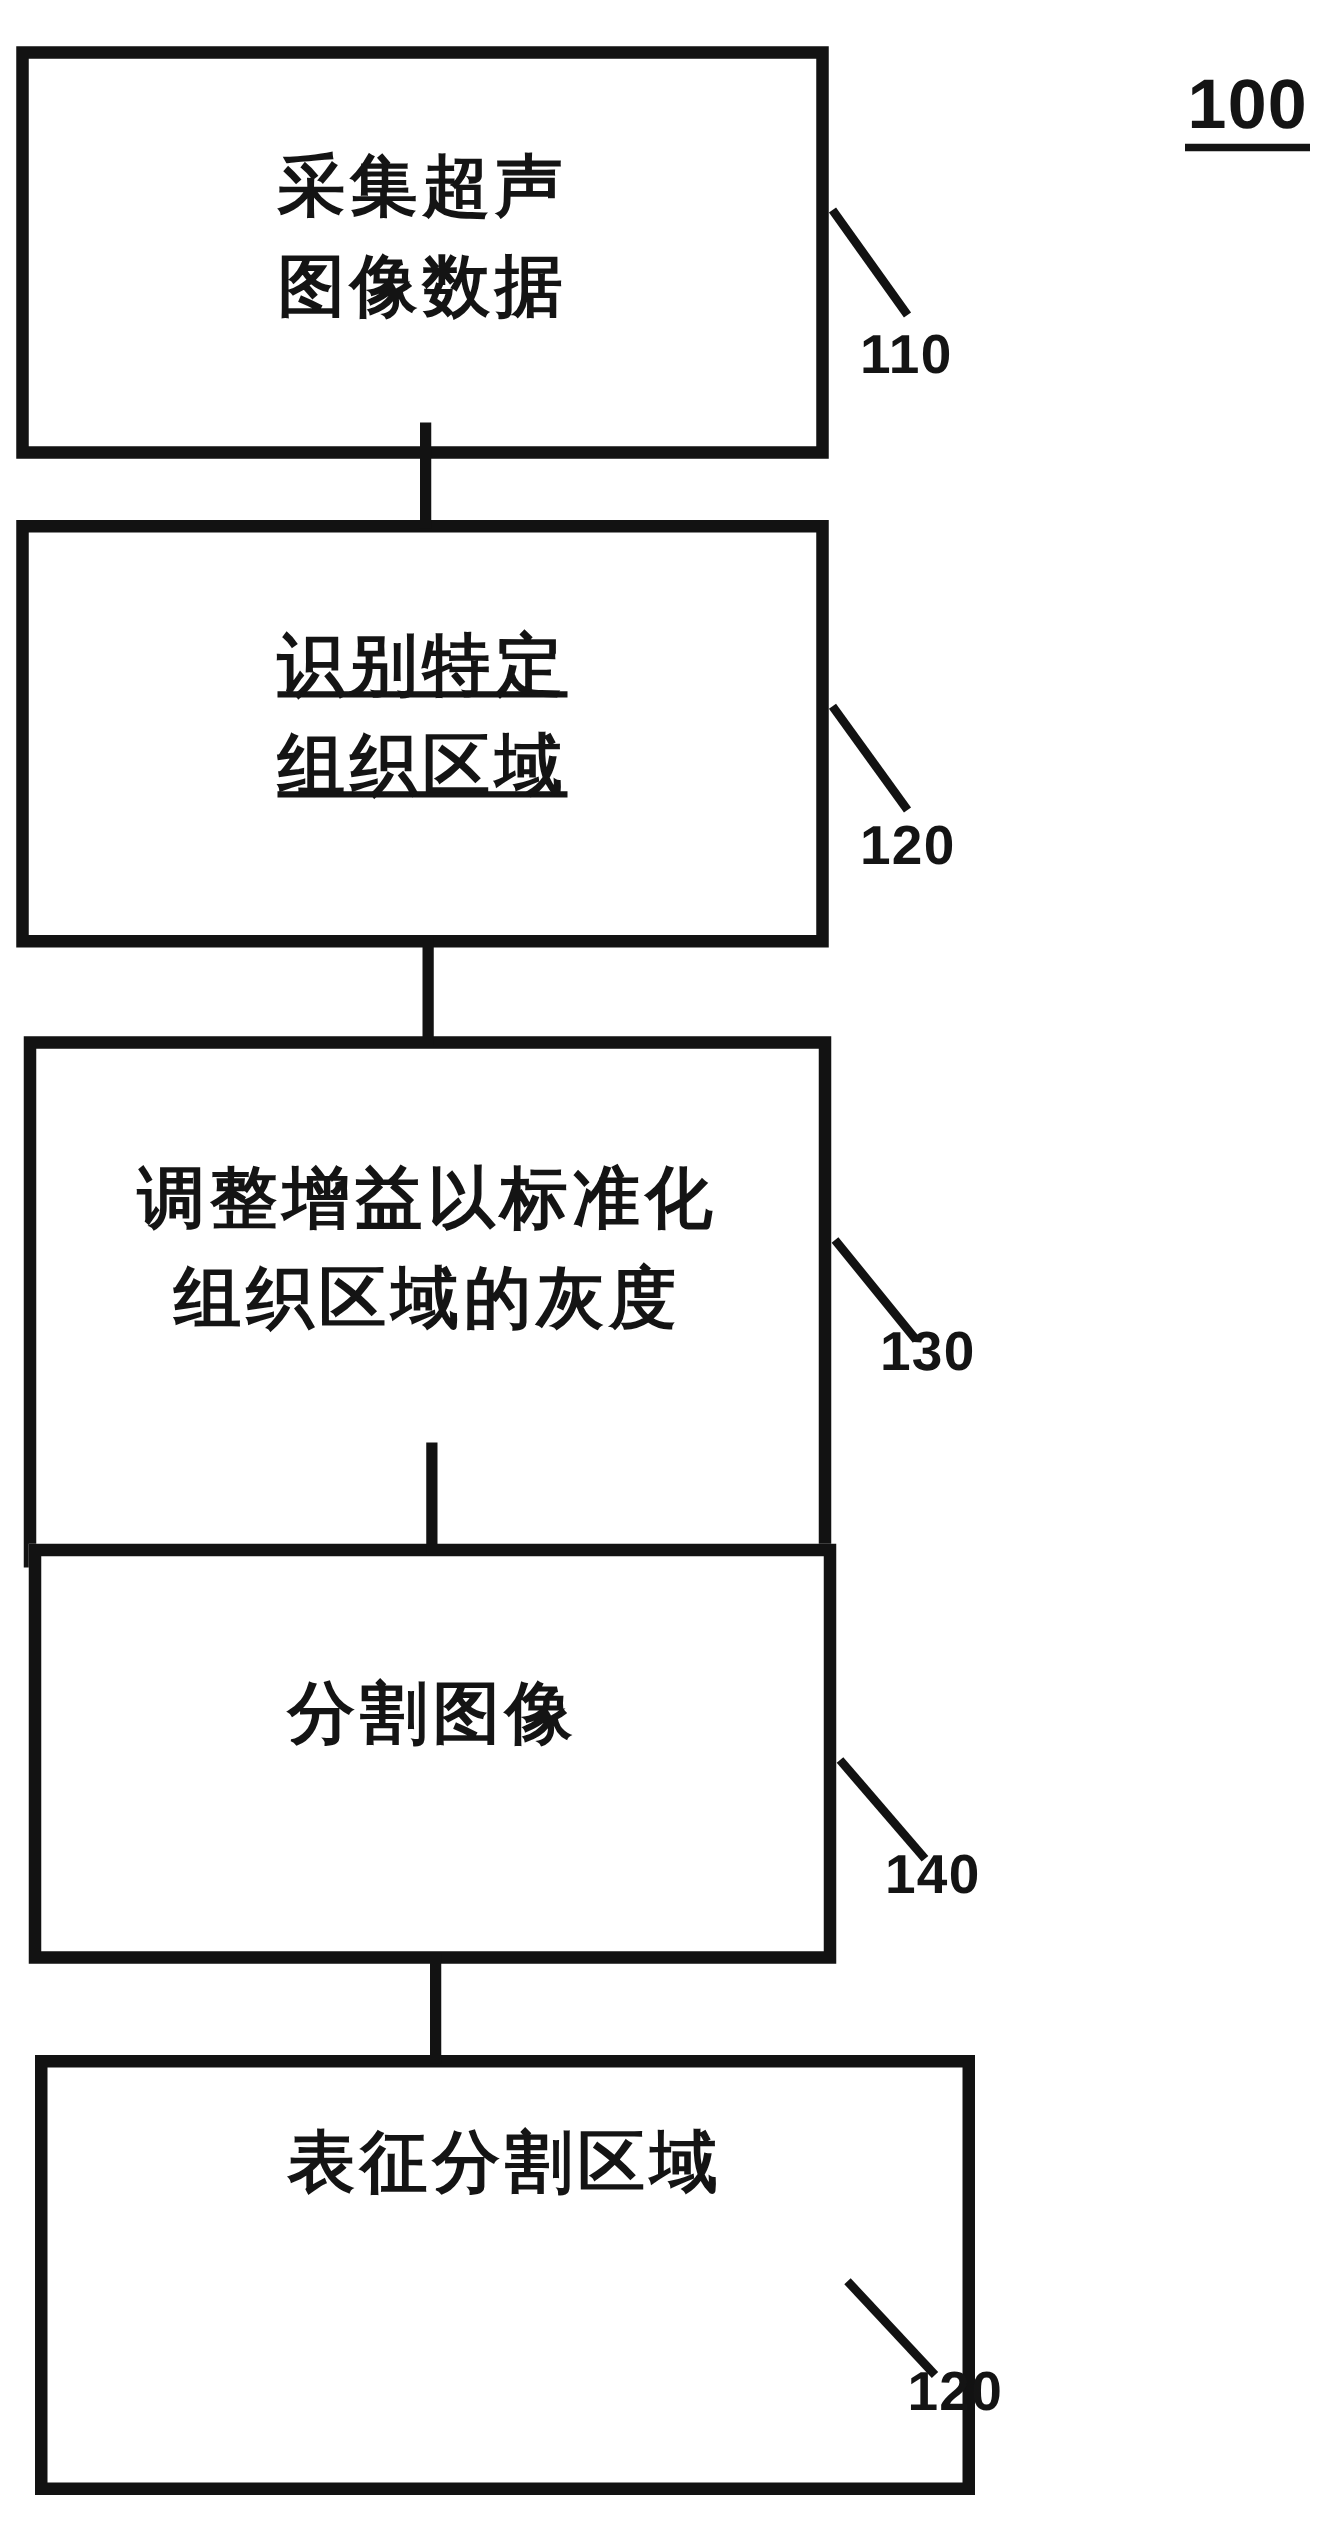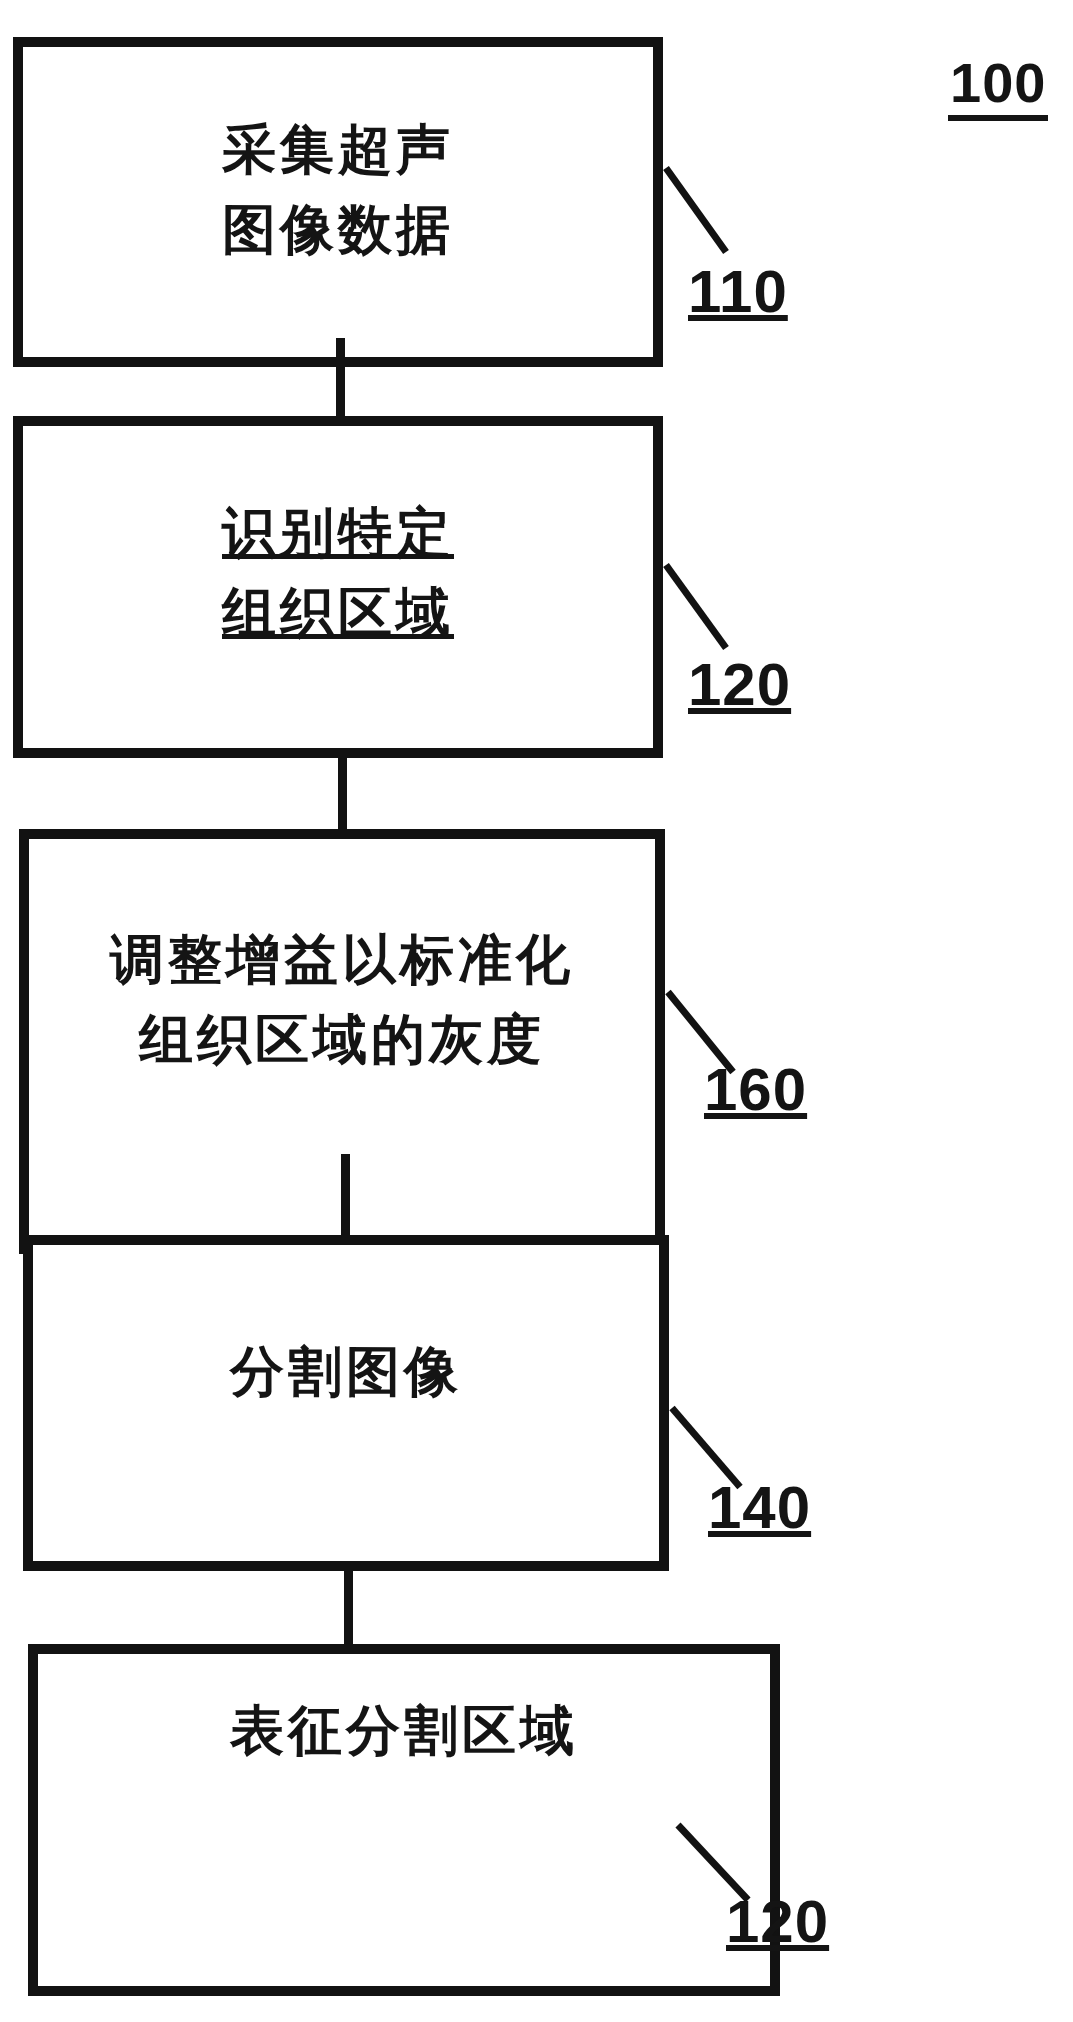--- a/index.html
+++ b/index.html
@@ -67,11 +67,10 @@
   }
   .ref {
     position: absolute;
-    font-size: 60px;
+    font-size: 44px;
     font-weight: bold;
     line-height: 1;
     letter-spacing: 1px;
-    text-decoration: underline;
   }
   .ref110 { left: 688px; top: 262px; }
   .ref120 { left: 688px; top: 655px; }

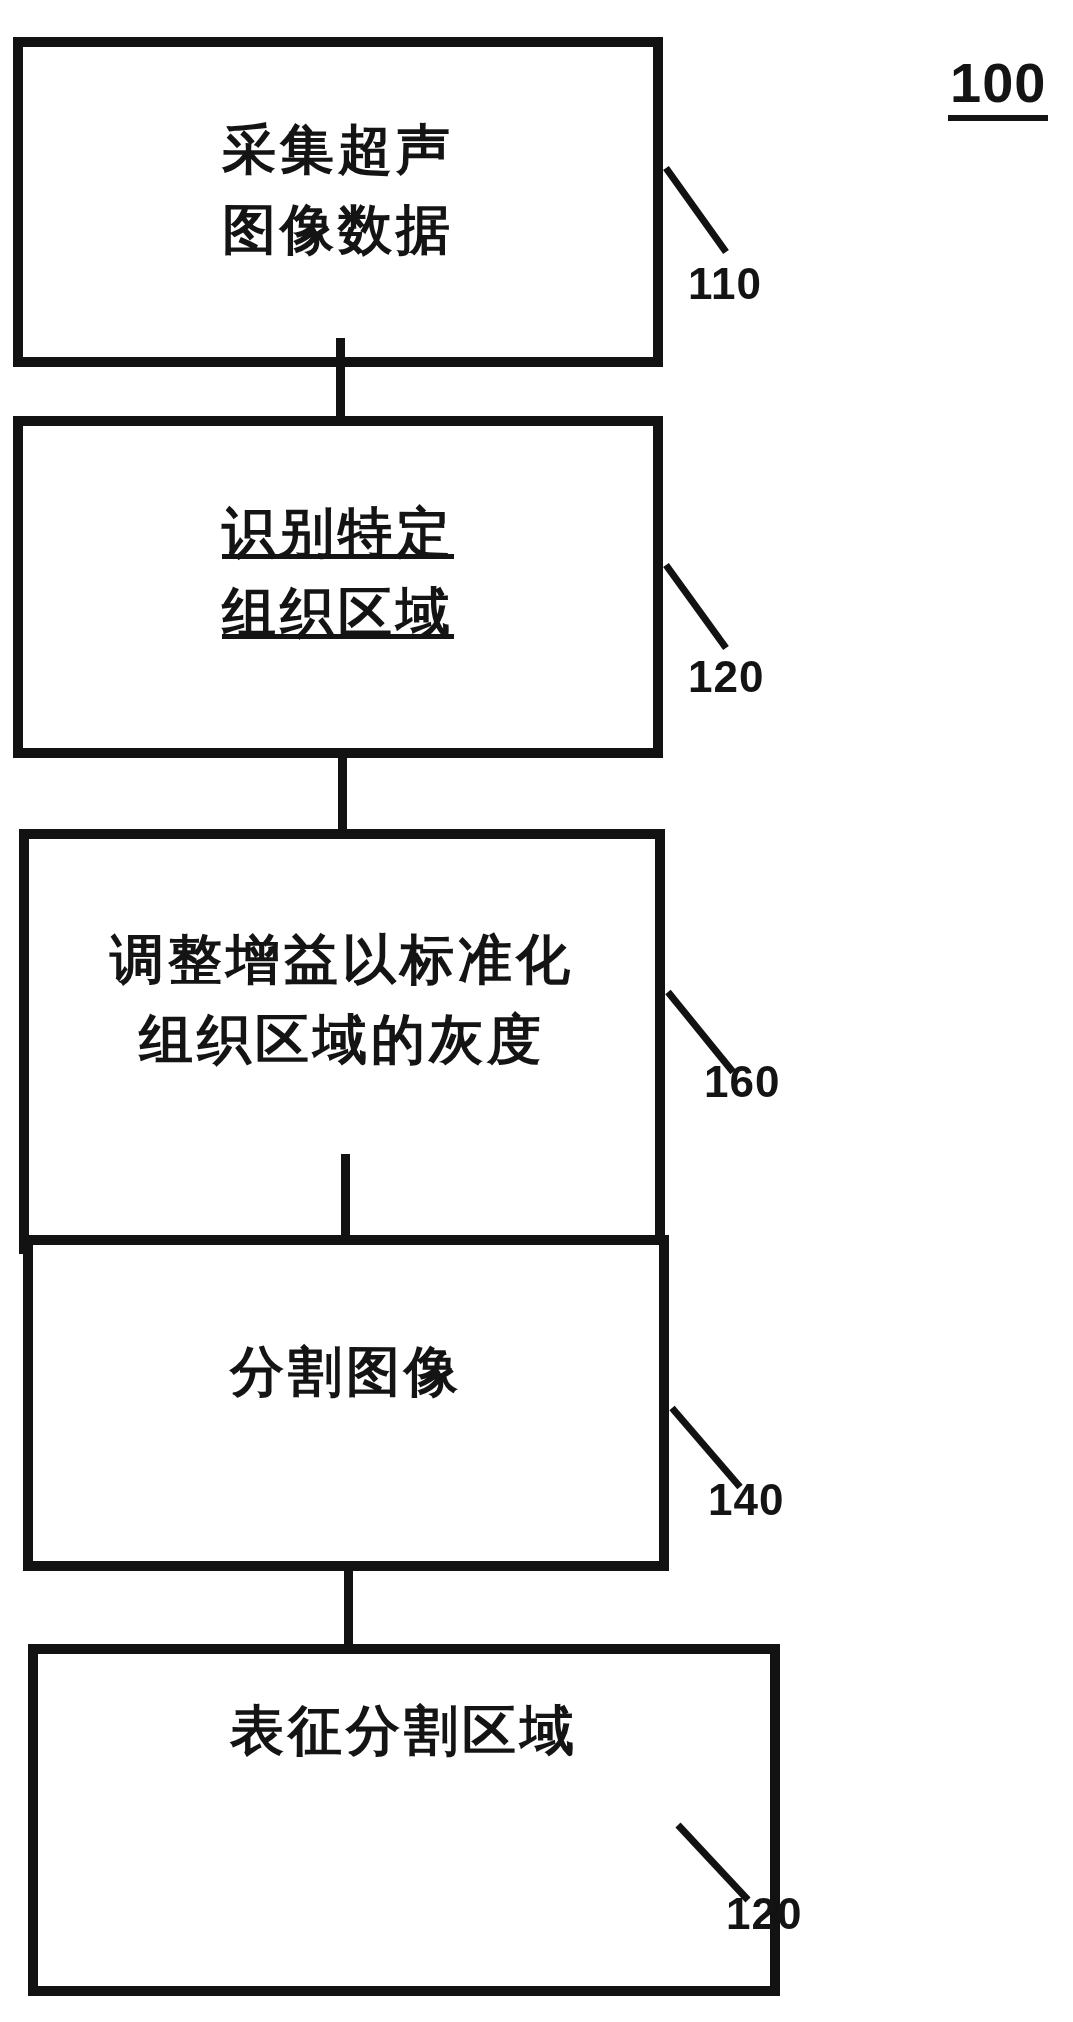--- a/index.html
+++ b/index.html
@@ -123,7 +123,7 @@
 
   <div class="ref ref110">110</div>
   <div class="ref ref120">120</div>
-  <div class="ref ref130">160</div>
+  <div class="ref ref130">130</div>
   <div class="ref ref140">140</div>
   <div class="ref ref150">120</div>
 

